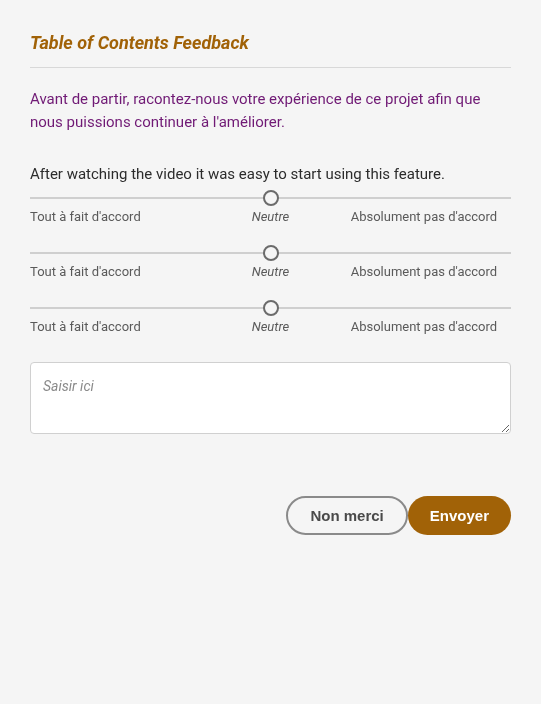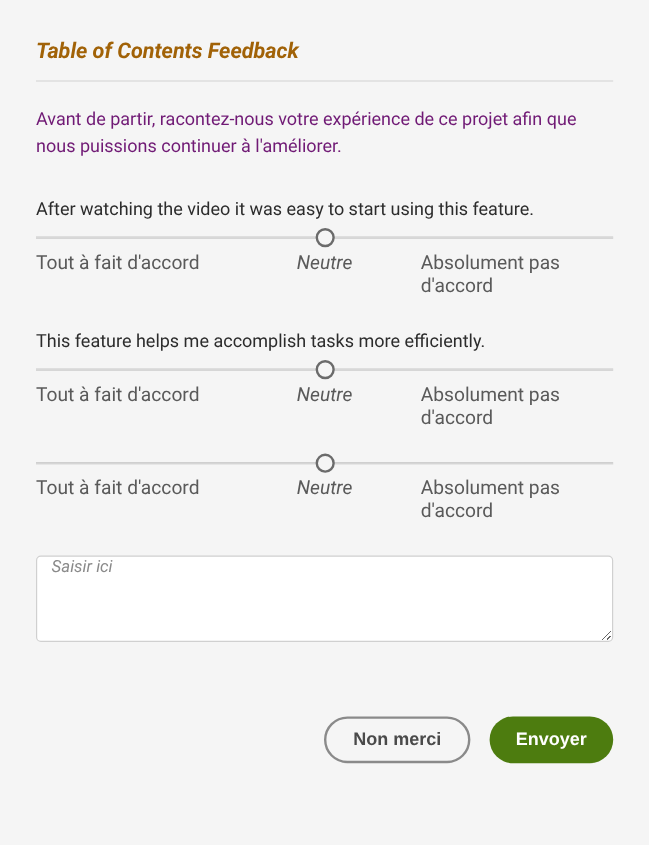--- a/index.html
+++ b/index.html
@@ -65,7 +65,7 @@
     .slider-labels {
       display: flex;
       justify-content: space-between;
-      font-size: 16px;
+      font-size: 13px;
       color: #5a5a5a;
       margin-top: 10px;
     }

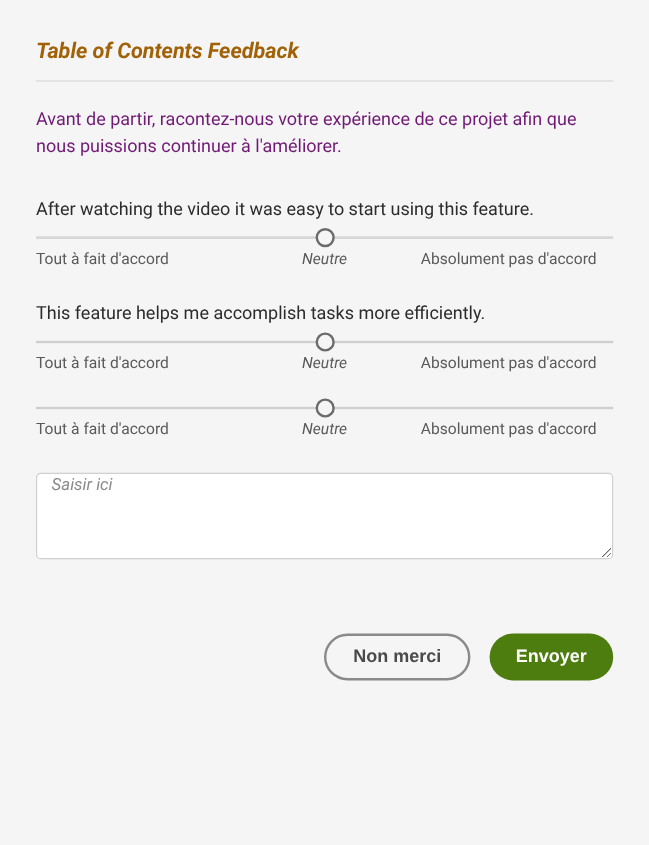--- a/index.html
+++ b/index.html
@@ -140,7 +140,6 @@
 </div>
 
 <div class="question">
-  <div class="question-text">This feature helps me accomplish tasks more efficiently.</div>
   <div class="slider-wrap">
     <div class="slider-track"></div>
     <div class="slider-handle"></div>

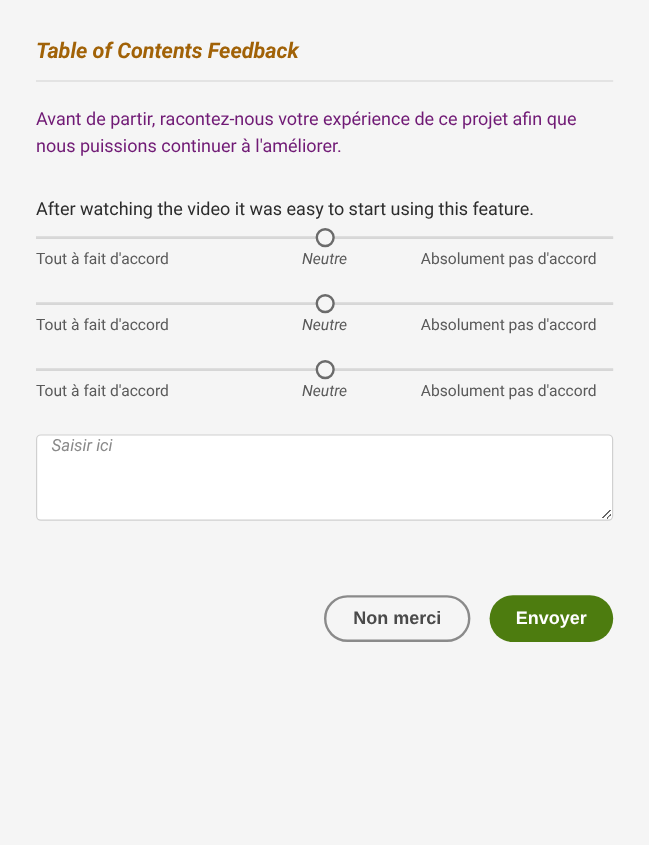--- a/index.html
+++ b/index.html
@@ -83,7 +83,7 @@
       border: 1px solid #d0d0d0;
       border-radius: 4px;
       background: #ffffff;
-      padding: 1px 12px;
+      padding: 15px 12px;
       font-family: inherit;
       font-size: 14px;
       font-style: italic;

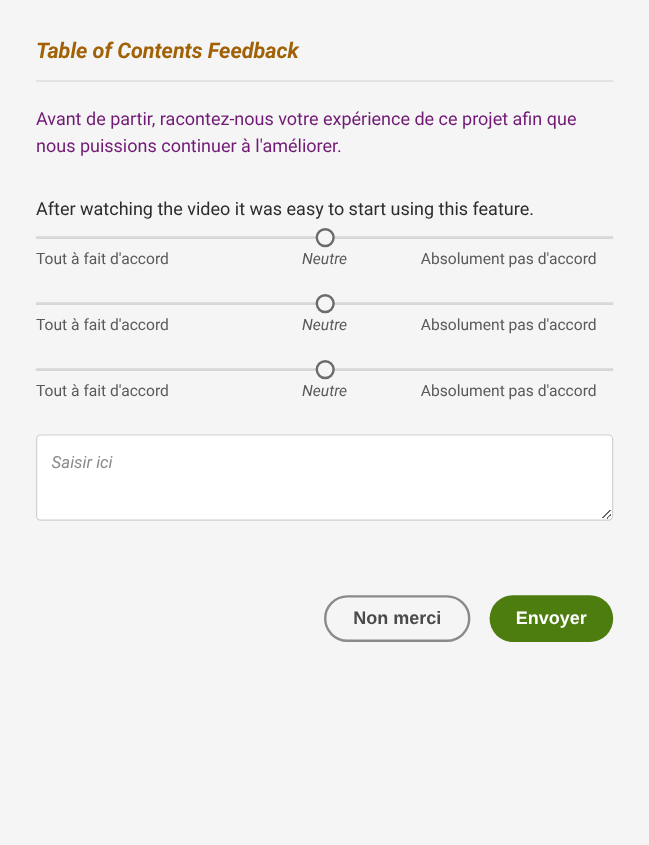--- a/index.html
+++ b/index.html
@@ -97,7 +97,6 @@
     .button-row {
       display: flex;
       justify-content: flex-end;
-      gap: 16px;
       margin-top: 58px;
     }
     .btn {

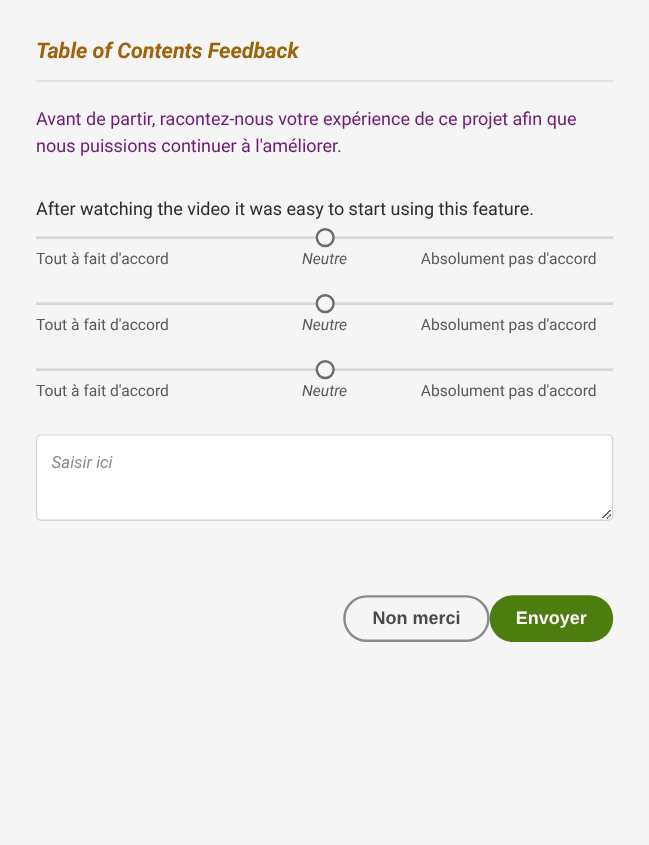--- a/index.html
+++ b/index.html
@@ -113,7 +113,7 @@
       border: 2px solid #8a8a8a;
     }
     .btn-primary {
-      background: #4d7c0f;
+      background: #a16207;
       color: #ffffff;
     }
   </style>

